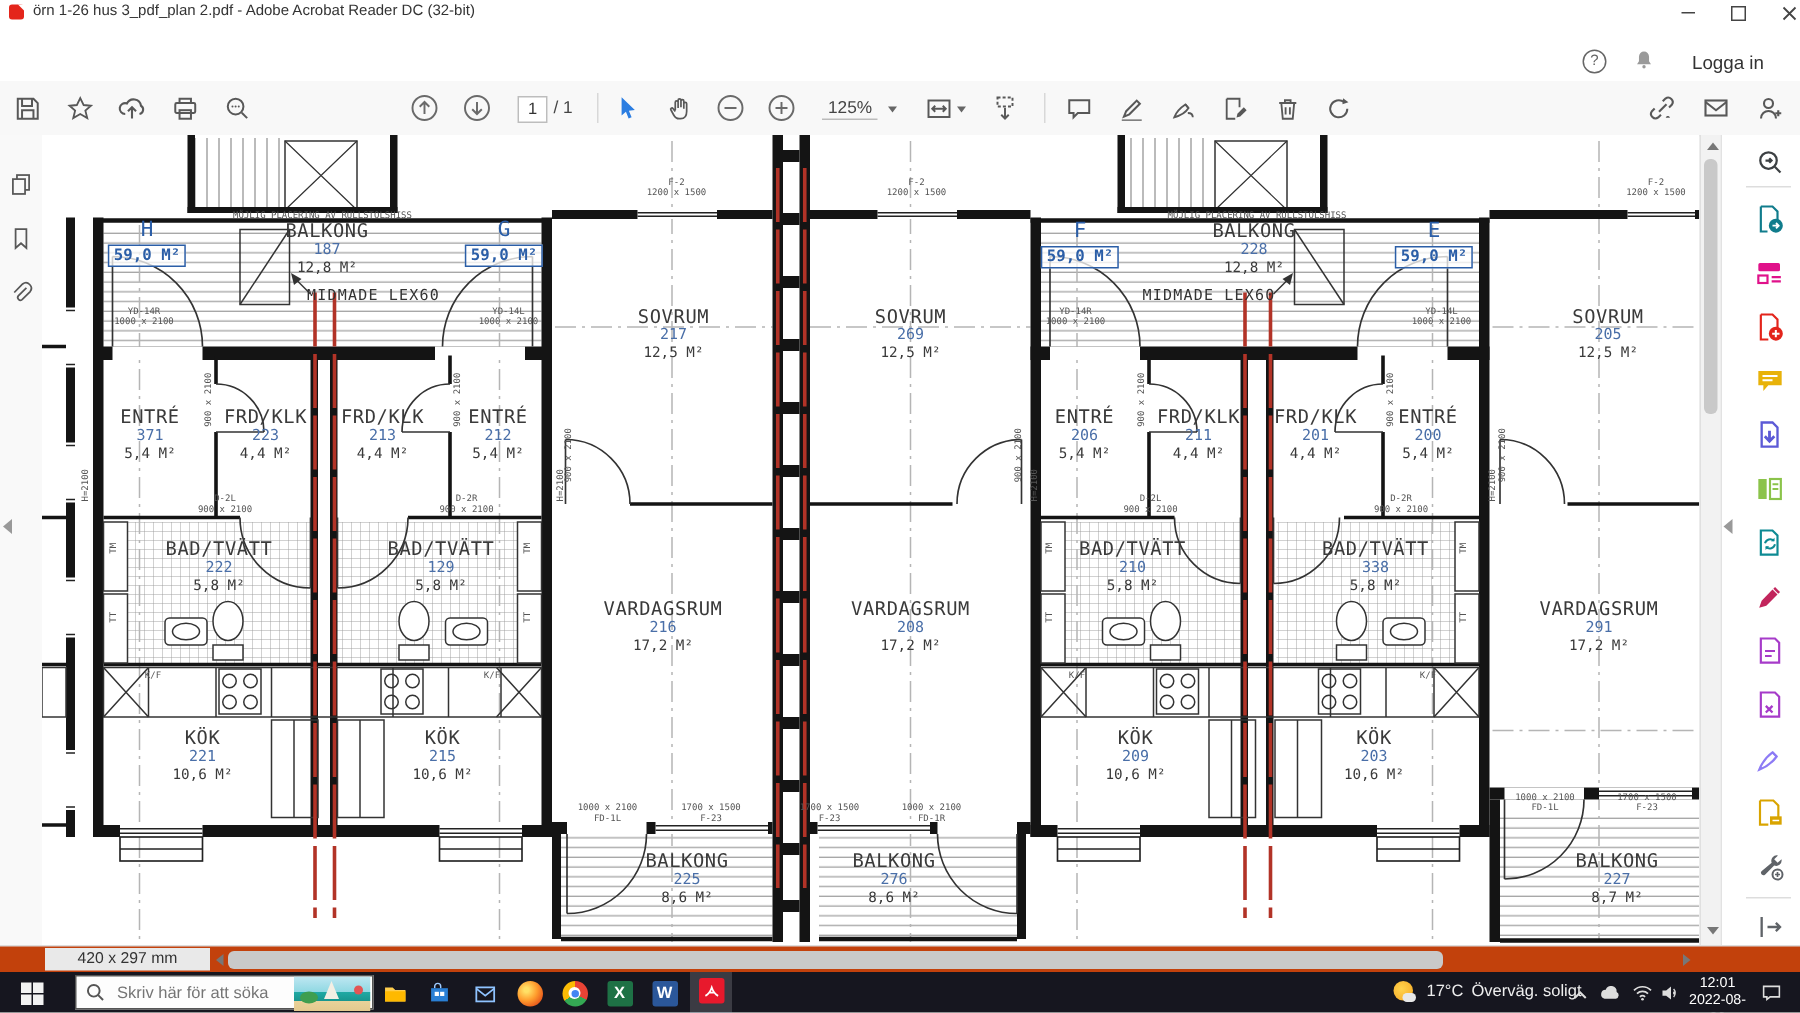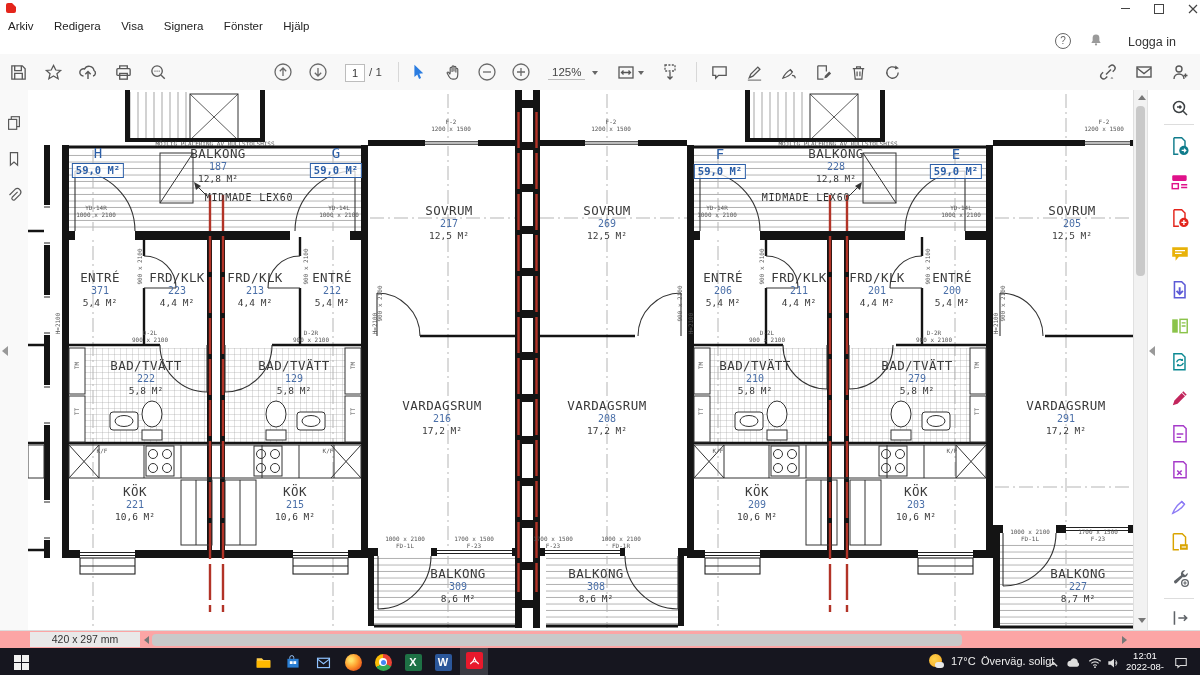--- a/index.html
+++ b/index.html
@@ -81,6 +81,7 @@
     <div class="abs" style="left:6px;top:3px;width:10px;height:10px;background:#e4251b;border-radius:2px;">
       <div style="position:absolute;right:0;top:0;width:0;height:0;border-left:4px solid transparent;border-top:4px solid #fff;"></div>
     </div>
+    <div class="abs" id="title-text">örn 1-26 hus 3_pdf_plan 2.pdf - Adobe Acrobat Reader DC (32-bit)</div>
     <div class="abs winbtn" style="left:1112px;">
         <div style="width:9px;height:1px;background:#444;"></div>
       </div>

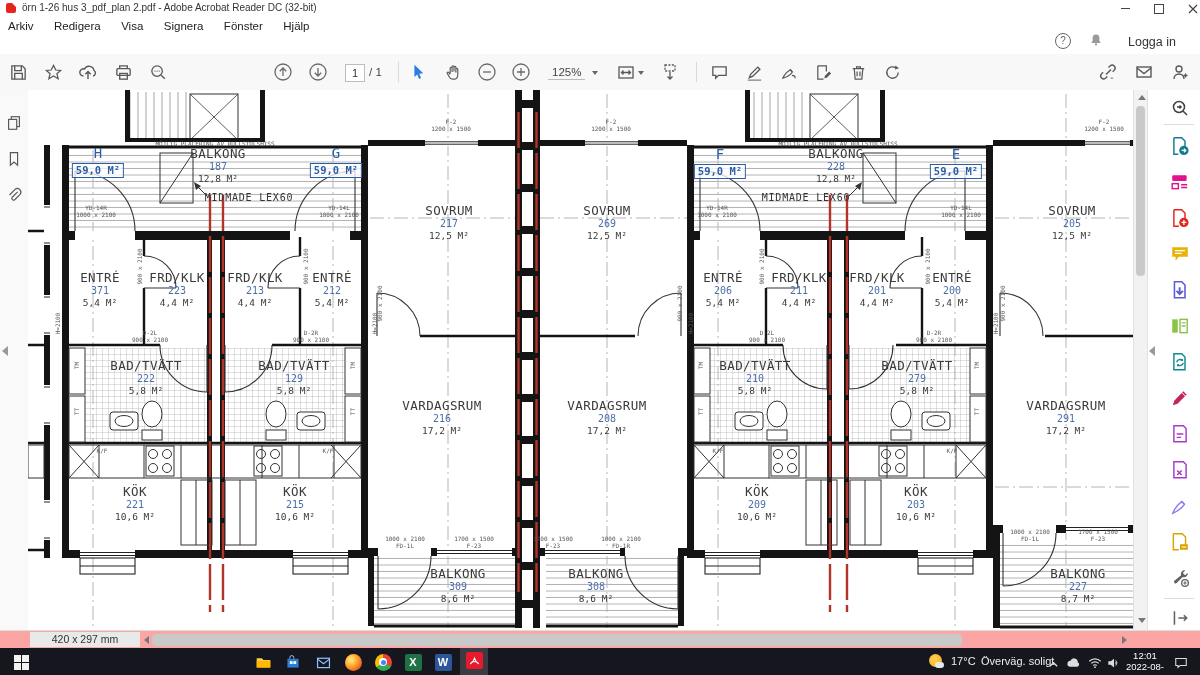--- a/index.html
+++ b/index.html
@@ -95,14 +95,6 @@
     </div>
   </div>
 
-  <div class="abs" id="menubar">
-    <span class="menu-item">Arkiv</span>
-    <span class="menu-item">Redigera</span>
-    <span class="menu-item">Visa</span>
-    <span class="menu-item">Signera</span>
-    <span class="menu-item">Fönster</span>
-    <span class="menu-item">Hjälp</span>
-  </div>
 
   <div class="abs" id="help-circle">?</div>
   <div class="abs" style="left:1088px;top:32px;width:16px;height:16px;">

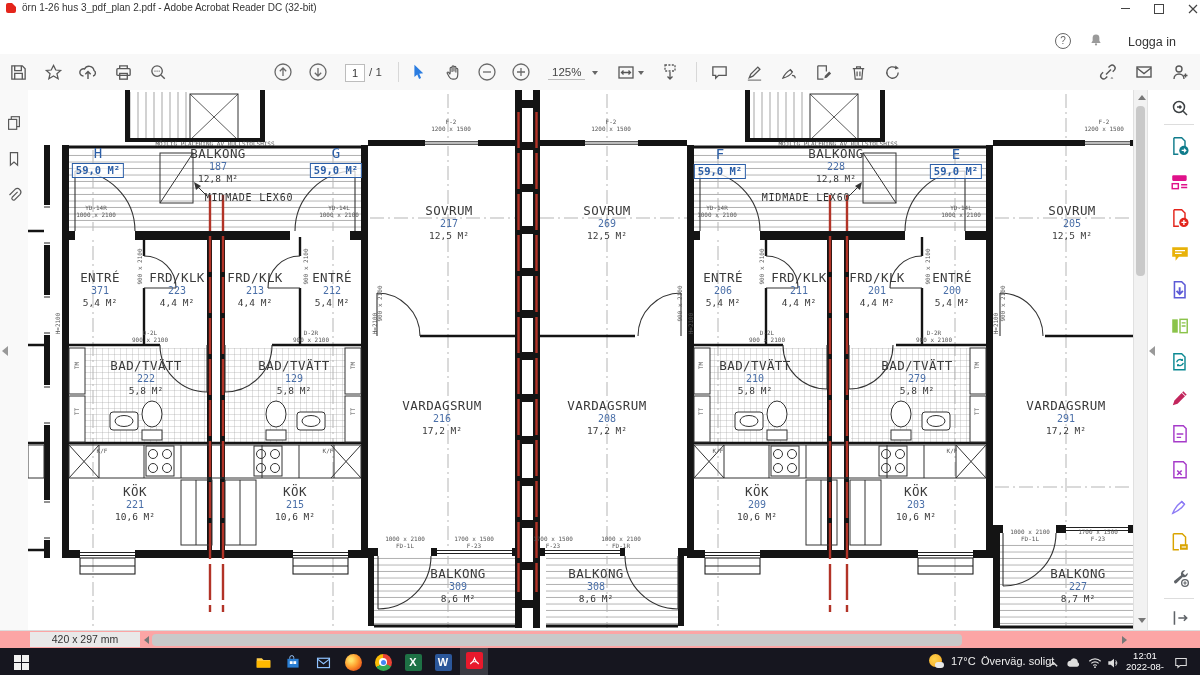--- a/index.html
+++ b/index.html
@@ -615,7 +615,7 @@
         </div>
       <div class="room" style="left:917px;top:358px;">
           <div class="pl-name">BAD/TVÄTT</div>
-          <div class="pl-num">279</div>
+          <div class="pl-num">338</div>
           <div class="pl-area">5,8 M²</div>
         </div>
       <div class="room" style="left:442px;top:398px;">

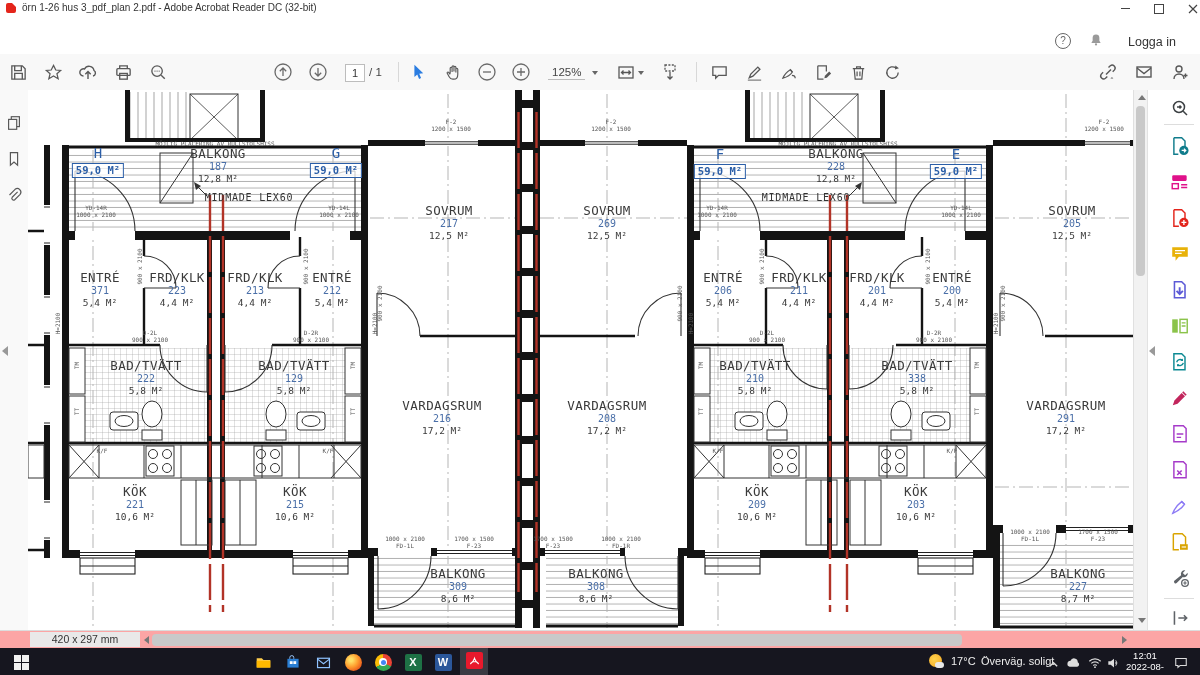--- a/index.html
+++ b/index.html
@@ -655,7 +655,7 @@
         </div>
       <div class="room" style="left:458px;top:566px;">
           <div class="pl-name">BALKONG</div>
-          <div class="pl-num">309</div>
+          <div class="pl-num">225</div>
           <div class="pl-area">8,6 M²</div>
         </div>
       <div class="room" style="left:596px;top:566px;">

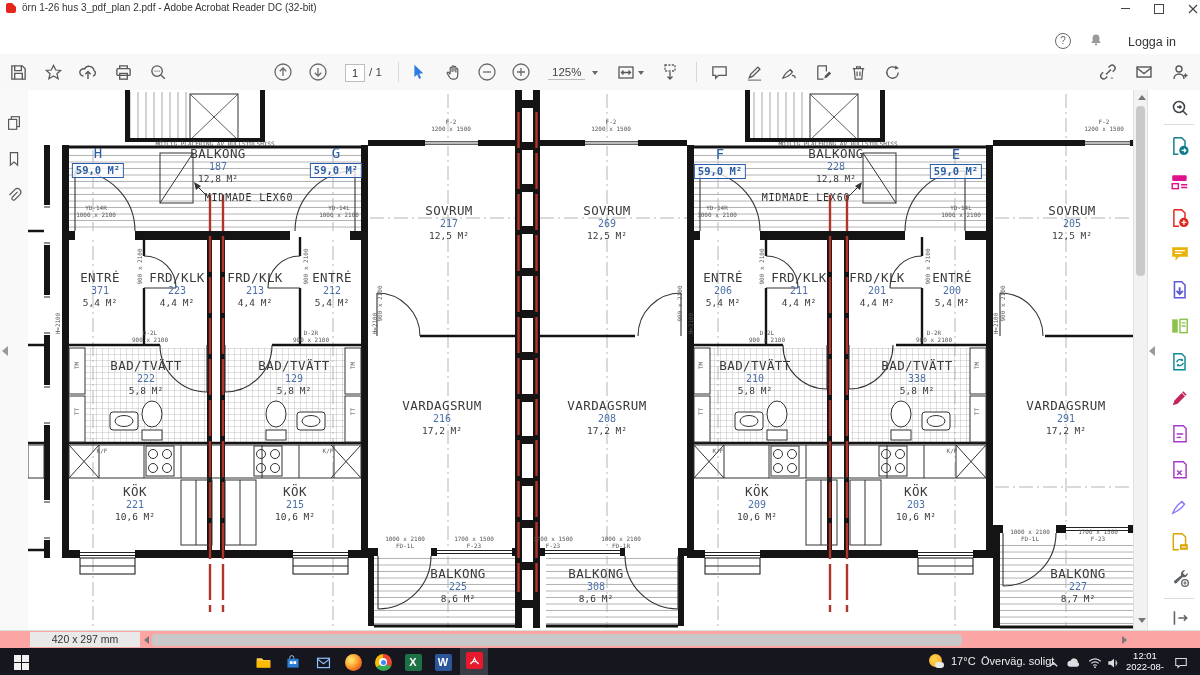--- a/index.html
+++ b/index.html
@@ -660,7 +660,7 @@
         </div>
       <div class="room" style="left:596px;top:566px;">
           <div class="pl-name">BALKONG</div>
-          <div class="pl-num">308</div>
+          <div class="pl-num">276</div>
           <div class="pl-area">8,6 M²</div>
         </div>
       <div class="room" style="left:1078px;top:566px;">

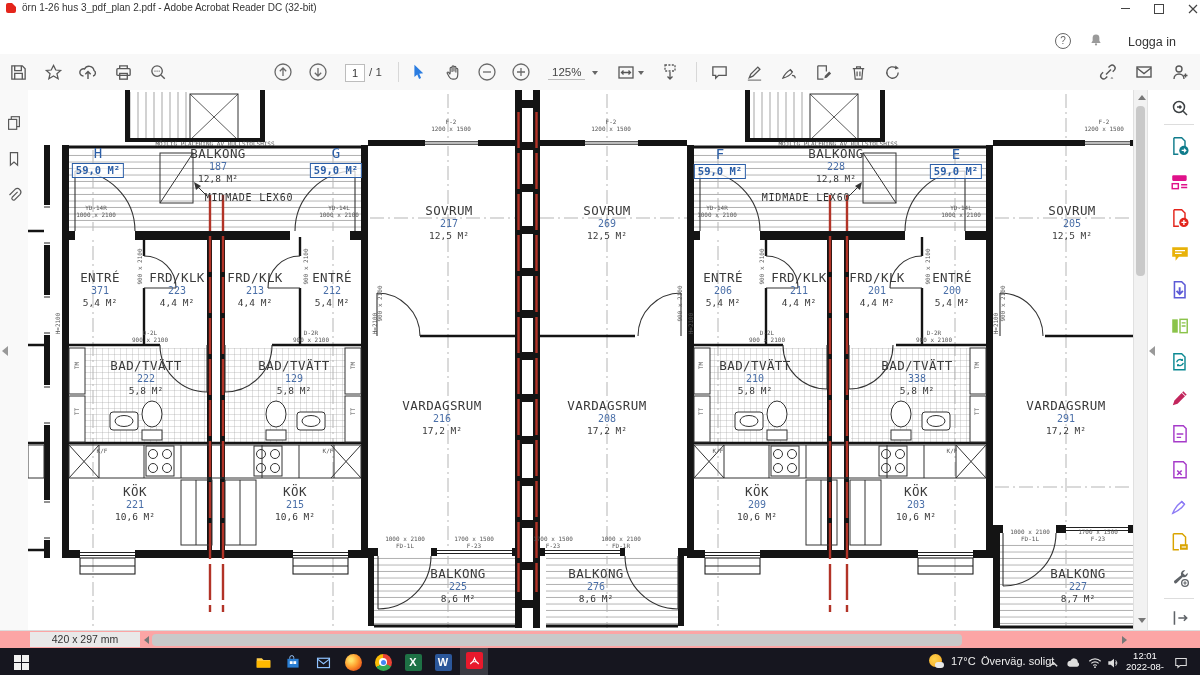--- a/index.html
+++ b/index.html
@@ -52,7 +52,7 @@
   
   #vscroll{left:1133px;top:90px;width:14px;height:540px;background:#f2f2f2;border-left:1px solid #e0e0e0;}
   #vthumb{left:2px;top:16px;width:9px;height:170px;background:#c9c9c9;border-radius:4px;}
-  #hscrollrow{left:0;top:630px;width:1200px;height:18px;background:#fca5a5;border-top:1px solid #ddd;}
+  #hscrollrow{left:0;top:630px;width:1200px;height:18px;background:#c2410c;border-top:1px solid #ddd;}
   #pagesize{left:30px;top:1px;width:110px;height:15px;background:#e9e9e9;font-size:10.5px;color:#333;
     text-align:center;line-height:15px;}
   #hthumb{left:152px;top:3px;width:810px;height:12px;background:#c9c9c9;border-radius:4px;}

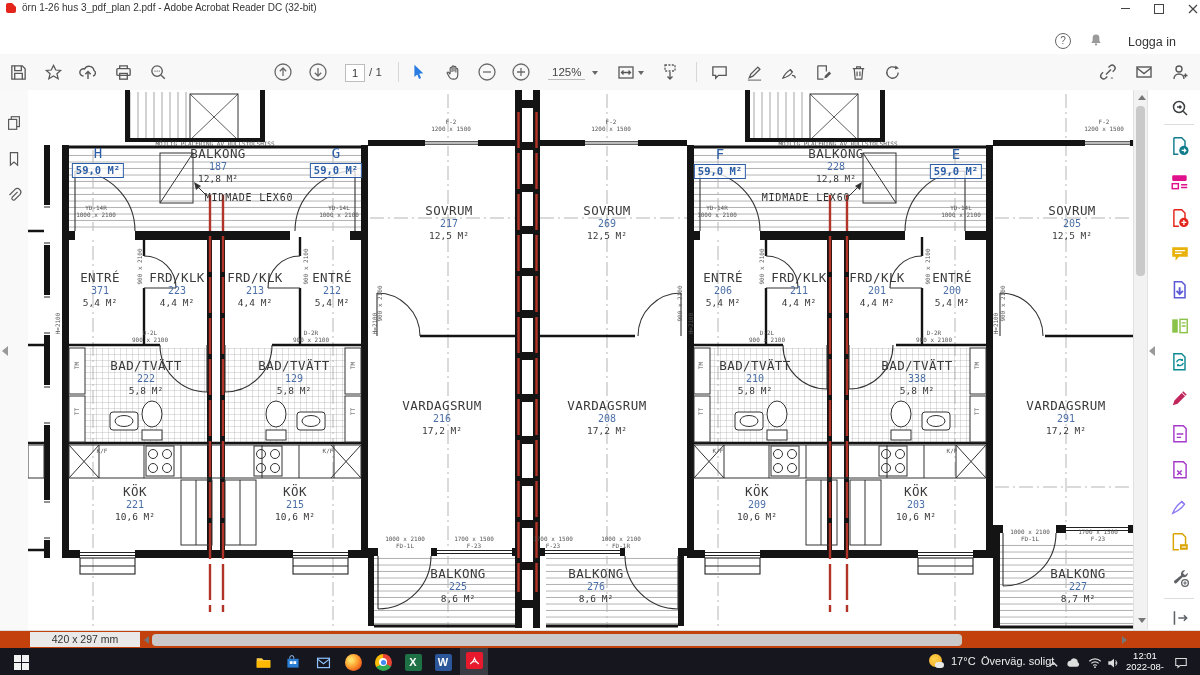--- a/index.html
+++ b/index.html
@@ -891,6 +891,19 @@
       <div style="position:absolute;left:0;top:8px;width:7px;height:7px;background:#f2f2f2;"></div>
       <div style="position:absolute;left:8px;top:8px;width:7px;height:7px;background:#f2f2f2;"></div>
     </div>
+    <div class="abs" id="tsearch">
+      <svg width="13" height="13" viewBox="0 0 20 20" fill="none" stroke="#555" stroke-width="2" style="margin:0 6px;">
+          <circle cx="8.5" cy="8.5" r="6"></circle>
+          <path d="M13 13l5 5"></path>
+        </svg>
+      <input placeholder="Skriv här för att söka" style="">
+      <div class="abs" id="widget" style="left:145px;top:0;">
+        <div style="position:absolute;inset:0;background:linear-gradient(180deg,#bfe7f2 0%,#8fd8e2 45%,#1fa9a4 46%,#18968f 70%,#e8d29a 71%,#e3c98e 100%);"></div>
+        <div style="position:absolute;left:20px;top:3px;width:0;height:0;border-left:5px solid transparent;border-right:5px solid transparent;border-bottom:12px solid #f4efe4;"></div>
+        <div style="position:absolute;left:4px;top:10px;width:12px;height:8px;border-radius:50%;background:#3e9e4f;"></div>
+        <div style="position:absolute;left:40px;top:6px;width:6px;height:6px;border-radius:50%;background:#e25555;"></div>
+      </div>
+    </div>
     <div class="tico" style="left:252px;">
       <svg width="17" height="17" viewBox="0 0 20 20">
           <path d="M2 5h6l2 2h8v9H2z" fill="#ffce4d"></path>

